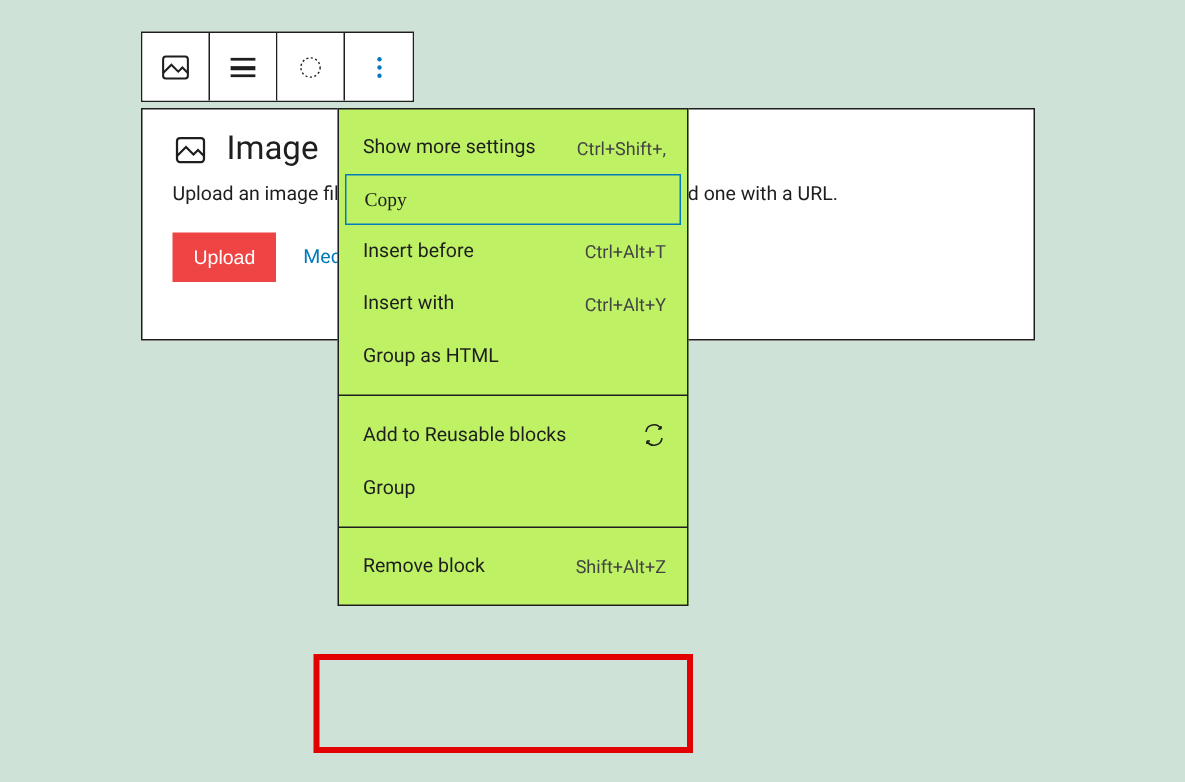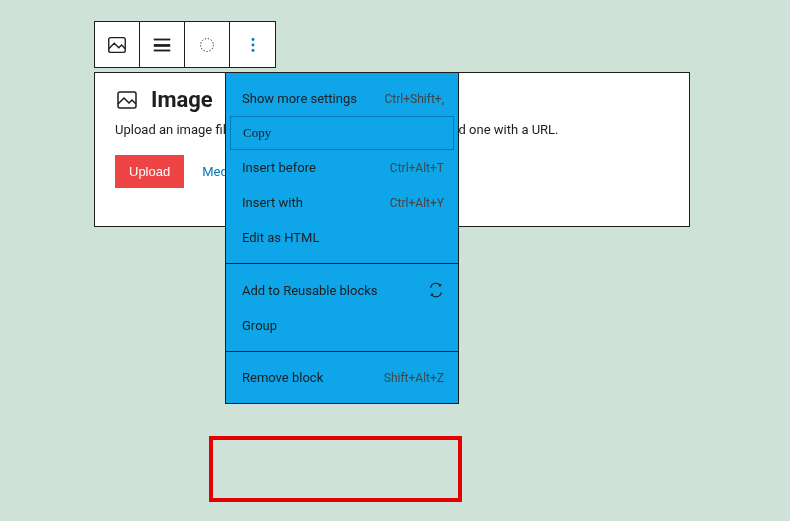--- a/index.html
+++ b/index.html
@@ -54,7 +54,7 @@
   }
   .block-title {
     font-size: 22px;
-    font-weight: 700;
+    font-weight: 400;
   }
   .block-desc {
     font-size: 13px;

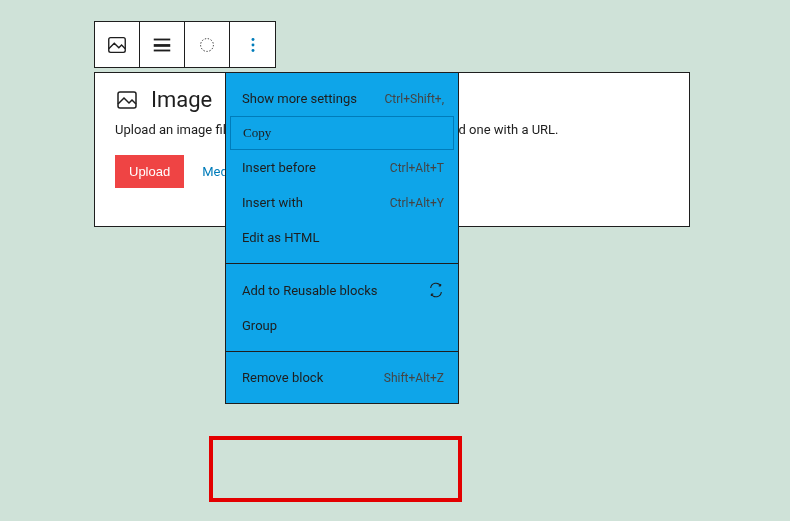--- a/index.html
+++ b/index.html
@@ -87,7 +87,7 @@
     top: 72px;
     width: 234px;
     border: 1px solid #1e1e1e;
-    background: #0ea5e9;
+    background: #bef264;
   }
   .menu-group {
     padding: 8px 0;

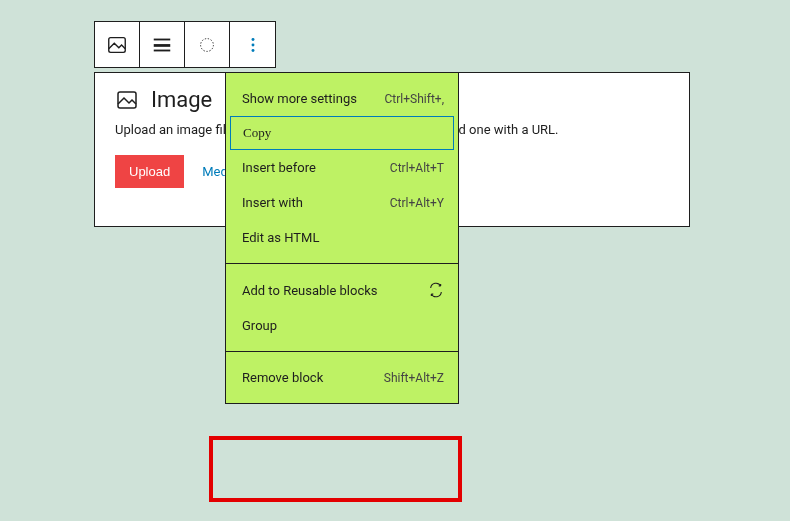--- a/index.html
+++ b/index.html
@@ -195,7 +195,7 @@
       <span class="shortcut">Ctrl+Alt+Y</span>
     </div>
     <div class="menu-item">
-      <span>Edit as HTML</span>
+      <span>Group as HTML</span>
       <span class="shortcut"></span>
     </div>
   </div>

